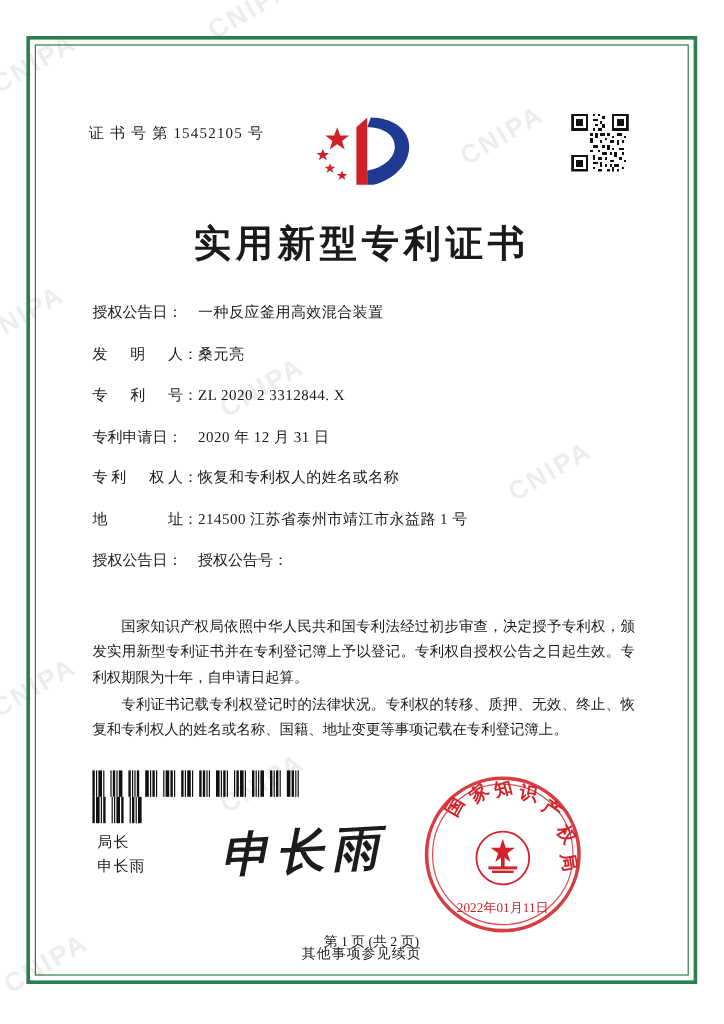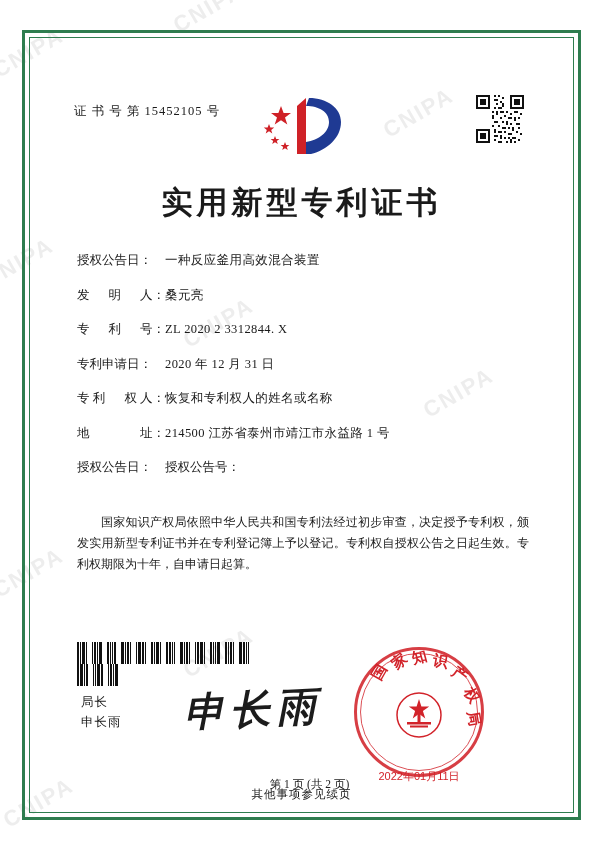--- a/index.html
+++ b/index.html
@@ -423,6 +423,7 @@
 
   <div class="paragraphs">
     <p>国家知识产权局依照中华人民共和国专利法经过初步审查，决定授予专利权，颁发实用新型专利证书并在专利登记簿上予以登记。专利权自授权公告之日起生效。专利权期限为十年，自申请日起算。</p>
+    <p>专利证书记载专利权登记时的法律状况。专利权的转移、质押、无效、终止、恢复和专利权人的姓名或名称、国籍、地址变更等事项记载在专利登记簿上。</p>
   </div>
 
   <div class="barcode">

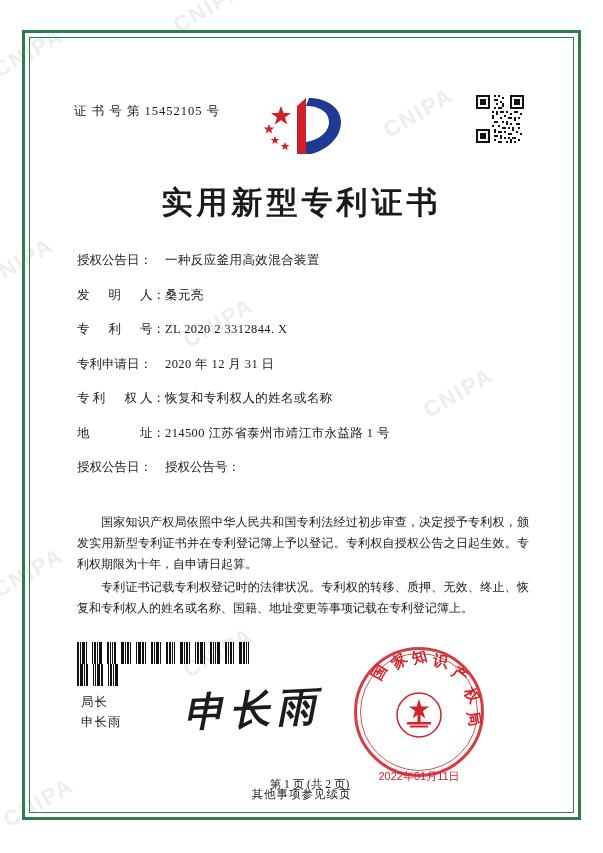--- a/index.html
+++ b/index.html
@@ -242,8 +242,7 @@
     font-size: 11px;
     color: #d2232a;
     white-space: nowrap;
-    font-family: Liberation Sans, sans-serif;
-    margin-top: 20px;
+    font-family: Liberation Serif, serif;
   }
 
   

